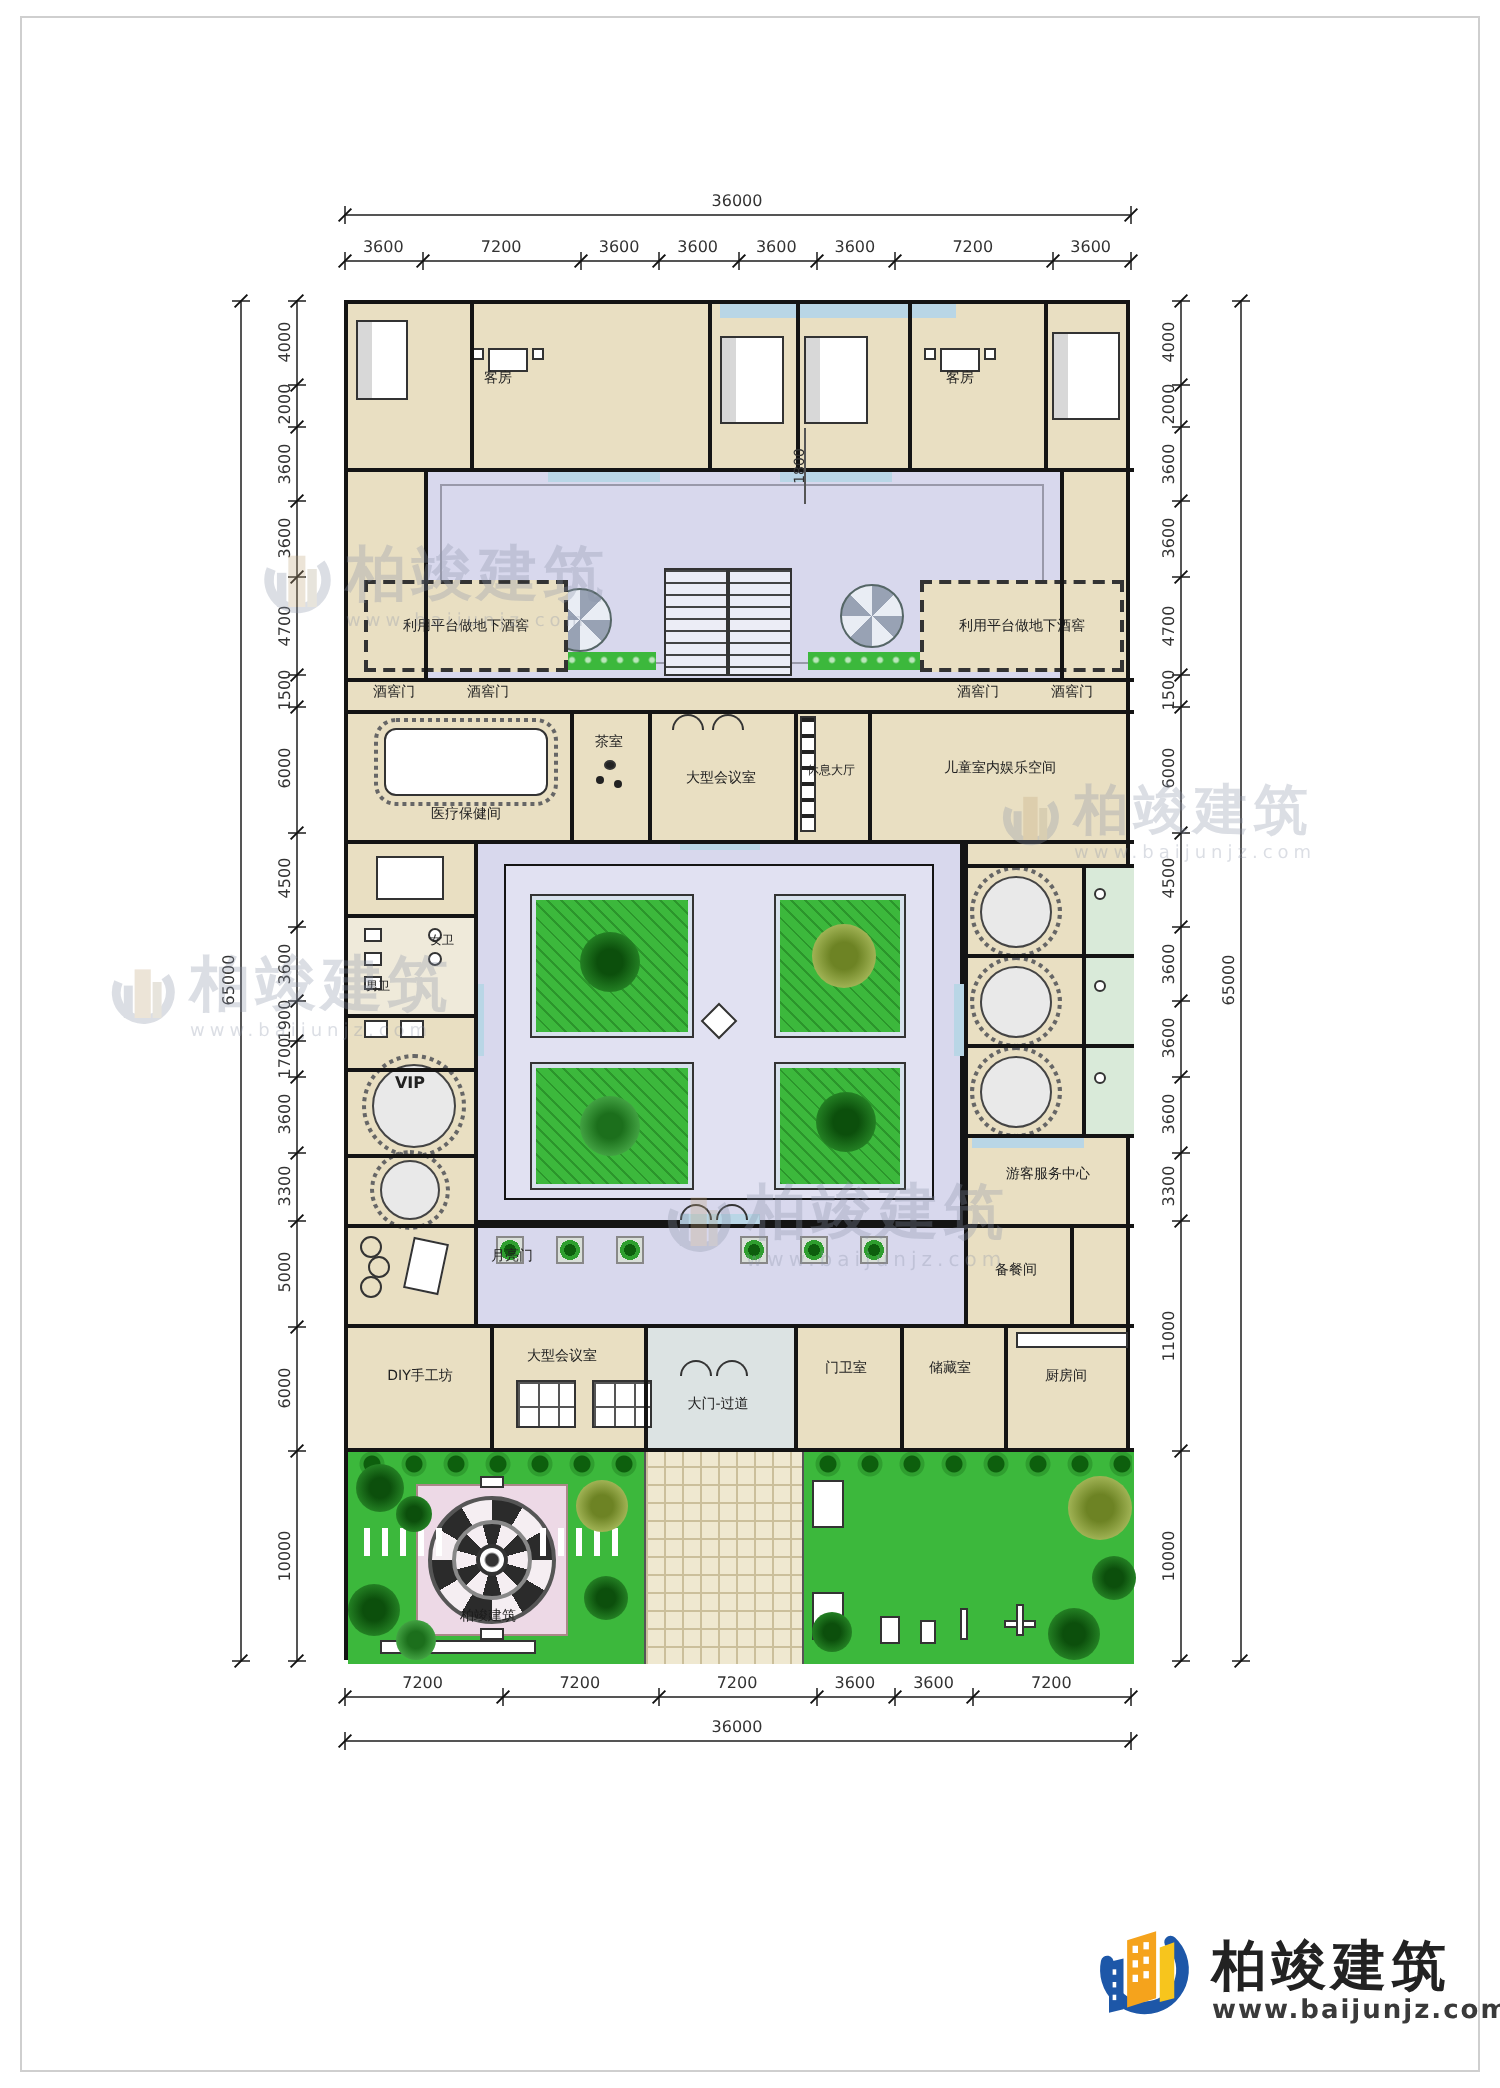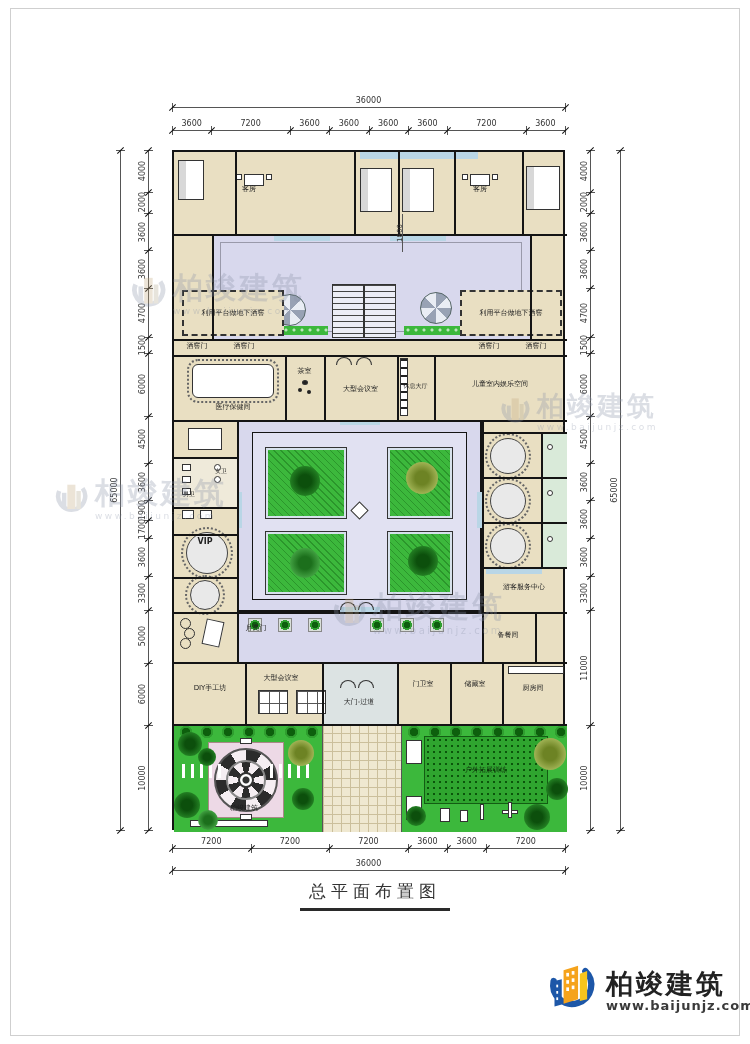--- a/index.html
+++ b/index.html
@@ -187,9 +187,6 @@
     <i class="tree t-mid" style="left:24px;top:658px;width:20px;height:20px"></i>
     <i class="tree t-olive" style="left:114px;top:588px;width:26px;height:26px"></i>
     <i class="tree t-dark" style="left:118px;top:636px;width:22px;height:22px"></i>
-    <div class="field" style="left:250px;top:584px;width:124px;height:68px">
-      <span class="lbl" style="color:#10300e">户外拓展训练</span>
-    </div>
     <i class="sq" style="left:232px;top:588px;width:16px;height:24px"></i>
     <i class="sq" style="left:232px;top:644px;width:16px;height:24px"></i>
     <i class="sq" style="left:266px;top:656px;width:10px;height:14px"></i>

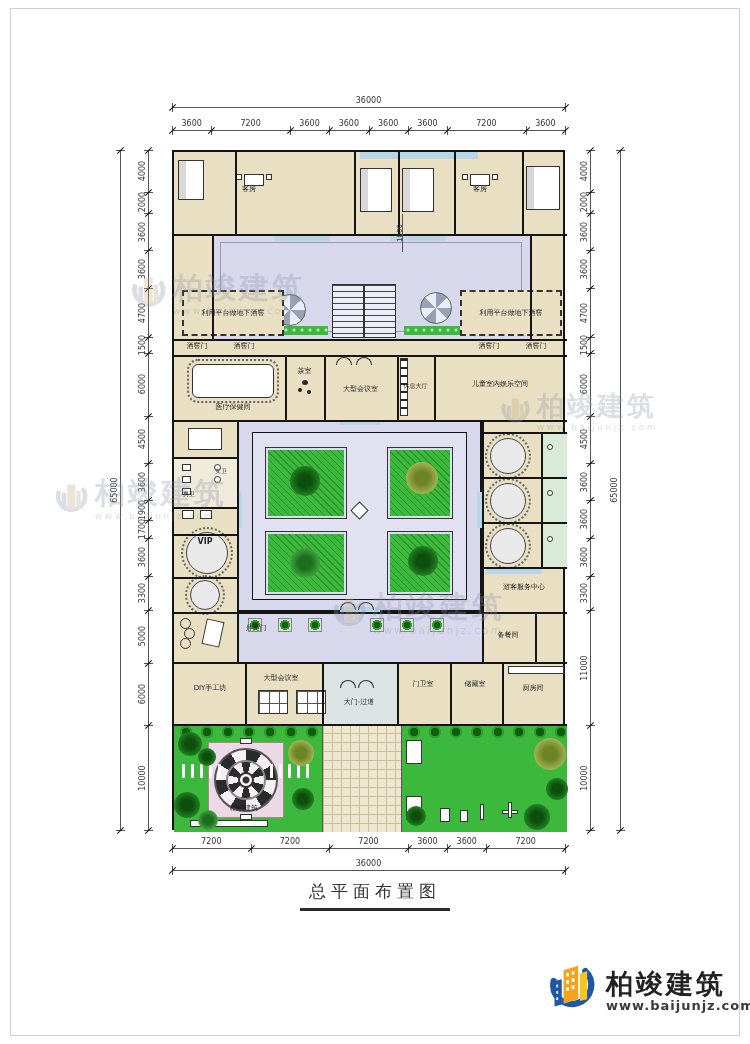--- a/index.html
+++ b/index.html
@@ -493,7 +493,6 @@
       </div>
   </div>
 
-  <div id="title">总平面布置图</div>
 
   <div id="brand">
     <svg width="58" height="66" viewBox="0 0 64 70">

